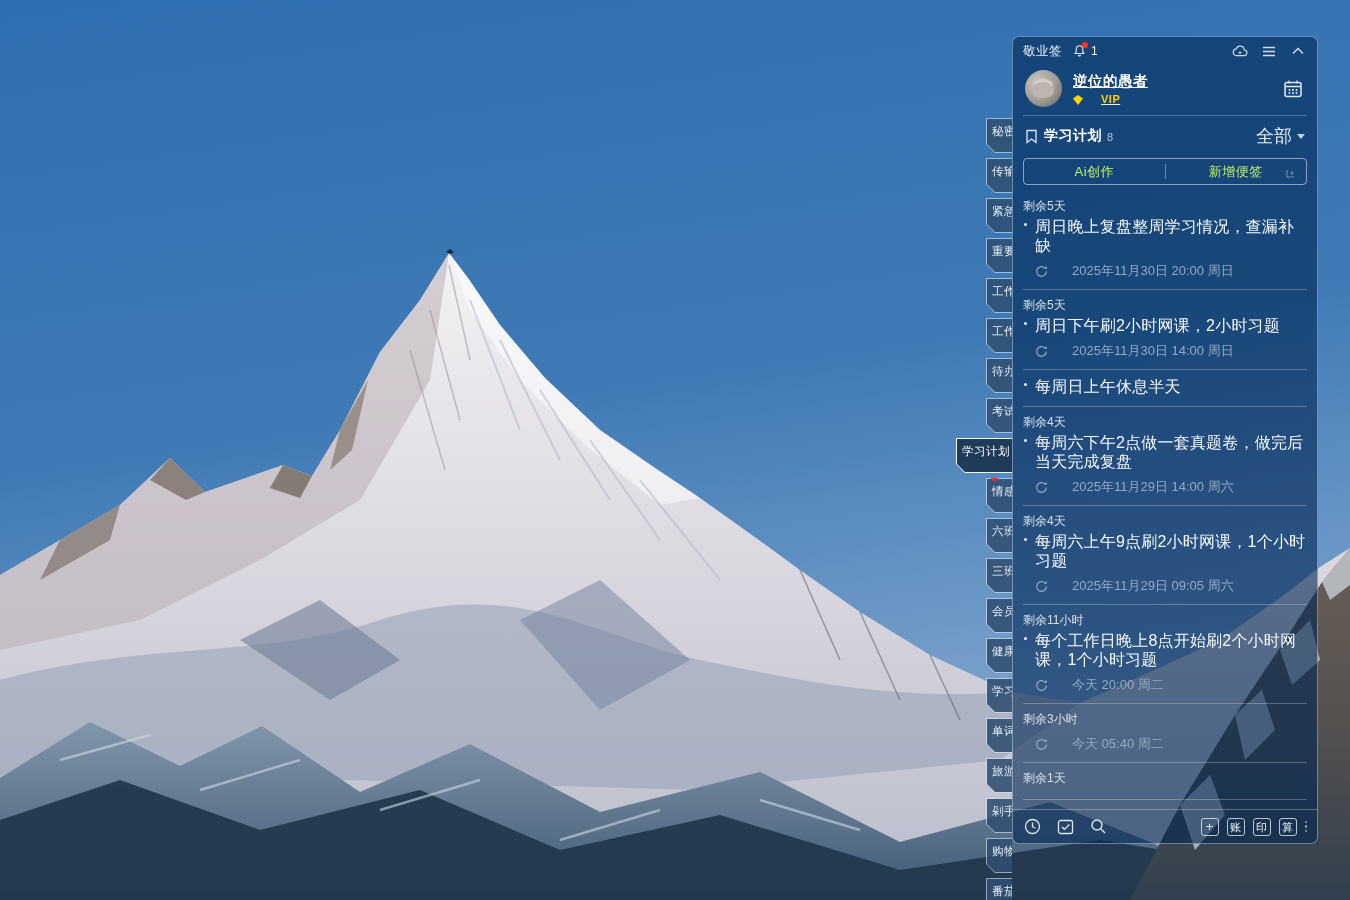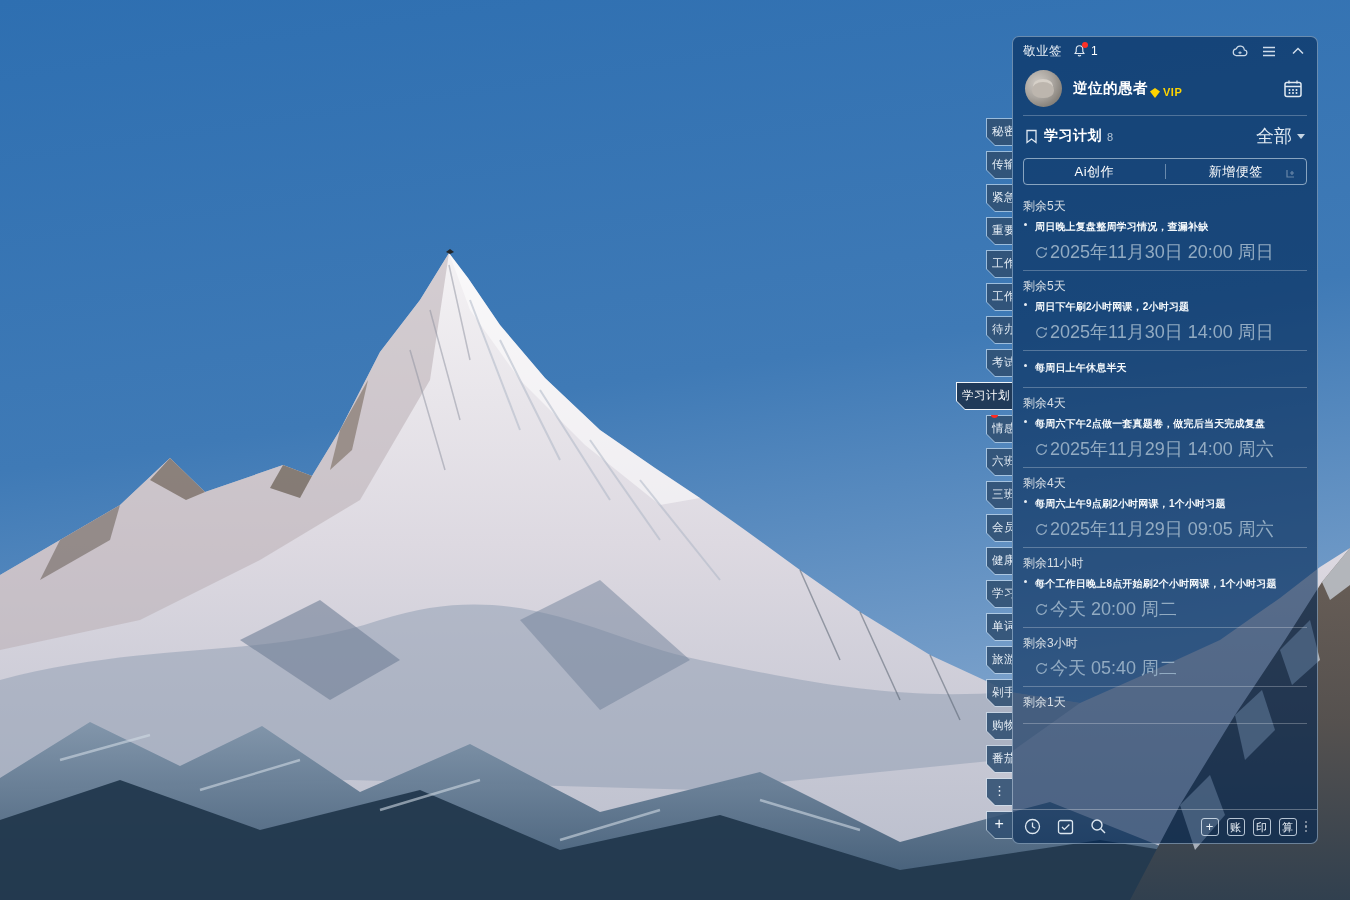--- a/index.html
+++ b/index.html
@@ -32,7 +32,7 @@
     background:radial-gradient(circle at 35% 35%, #cfcac4 0%, #a9a49e 45%, #8b867f 70%, #6e6a64 100%);
     position:relative; overflow:hidden; flex:0 0 auto; }
   .avatar:after { content:""; position:absolute; left:7px; top:12px; width:22px; height:16px; border-radius:50% 50% 45% 45%; background:#bdb6ae; box-shadow:0 -4px 0 -1px #d6d0c8; }
-  .user-meta { margin-left:11px; display:flex; flex-direction:row; gap:2px; }
+  .user-meta { margin-left:11px; display:flex; flex-direction:column; gap:2px;text-decoration:underline; }
   .user-name { font-size:14.5px; font-weight:bold; color:#ffffff; letter-spacing:0.5px; }
   .vip-row { display:flex; align-items:flex-end; gap:3px; }
   .vip-diamond { width:10px; height:10px; background:#ffd400; clip-path:polygon(50% 0,100% 35%,50% 100%,0 35%); }

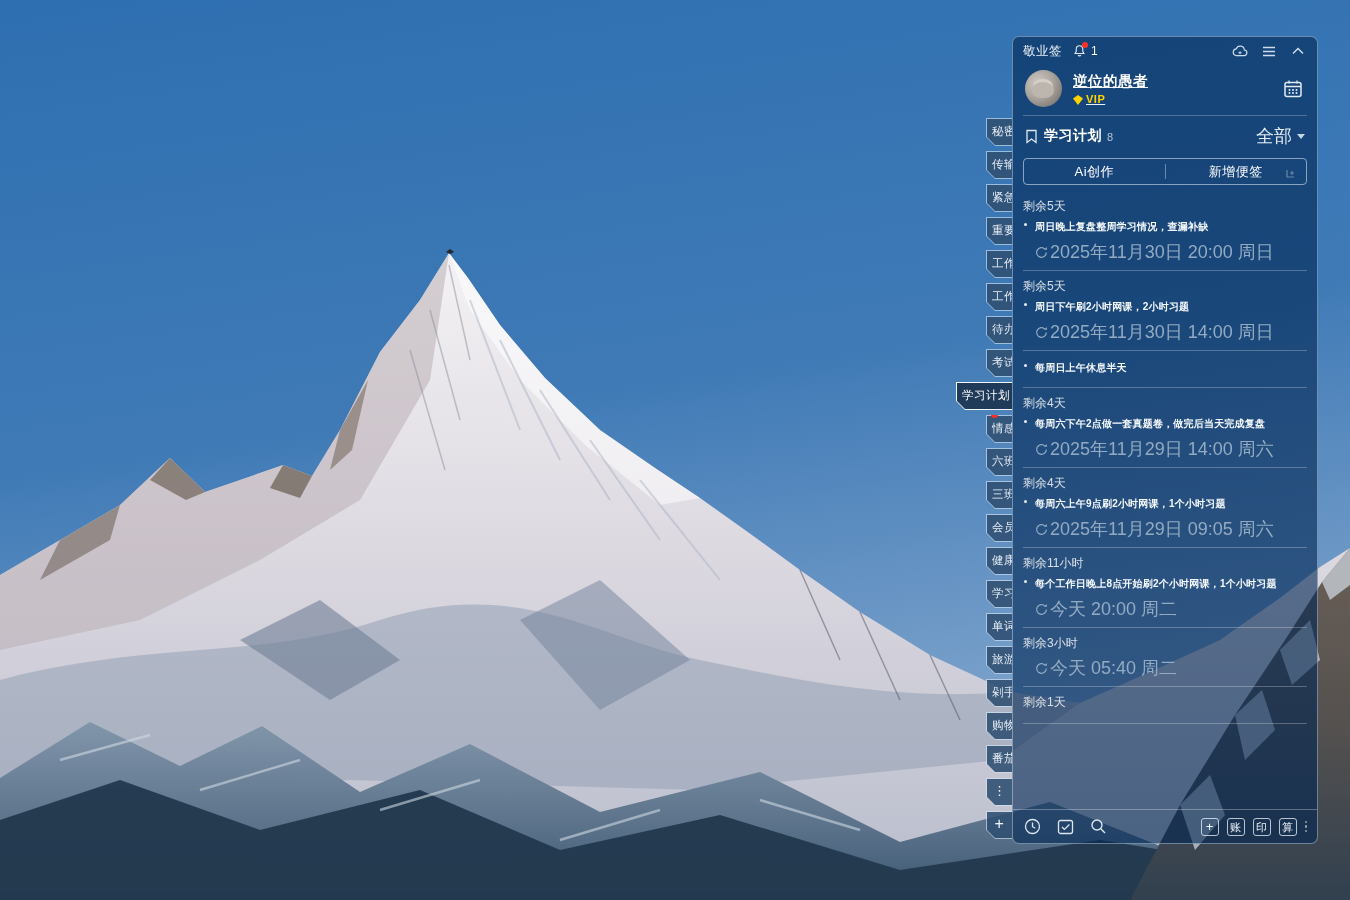--- a/index.html
+++ b/index.html
@@ -34,7 +34,7 @@
   .avatar:after { content:""; position:absolute; left:7px; top:12px; width:22px; height:16px; border-radius:50% 50% 45% 45%; background:#bdb6ae; box-shadow:0 -4px 0 -1px #d6d0c8; }
   .user-meta { margin-left:11px; display:flex; flex-direction:column; gap:2px;text-decoration:underline; }
   .user-name { font-size:14.5px; font-weight:bold; color:#ffffff; letter-spacing:0.5px; }
-  .vip-row { display:flex; align-items:flex-end; gap:3px; }
+  .vip-row { display:flex; align-items:flex-end; gap:18px; }
   .vip-diamond { width:10px; height:10px; background:#ffd400; clip-path:polygon(50% 0,100% 35%,50% 100%,0 35%); }
   .vip-text { font-size:11px; font-weight:bold; color:#ffd400; letter-spacing:0.5px; }
   .user-spacer { flex:1; }

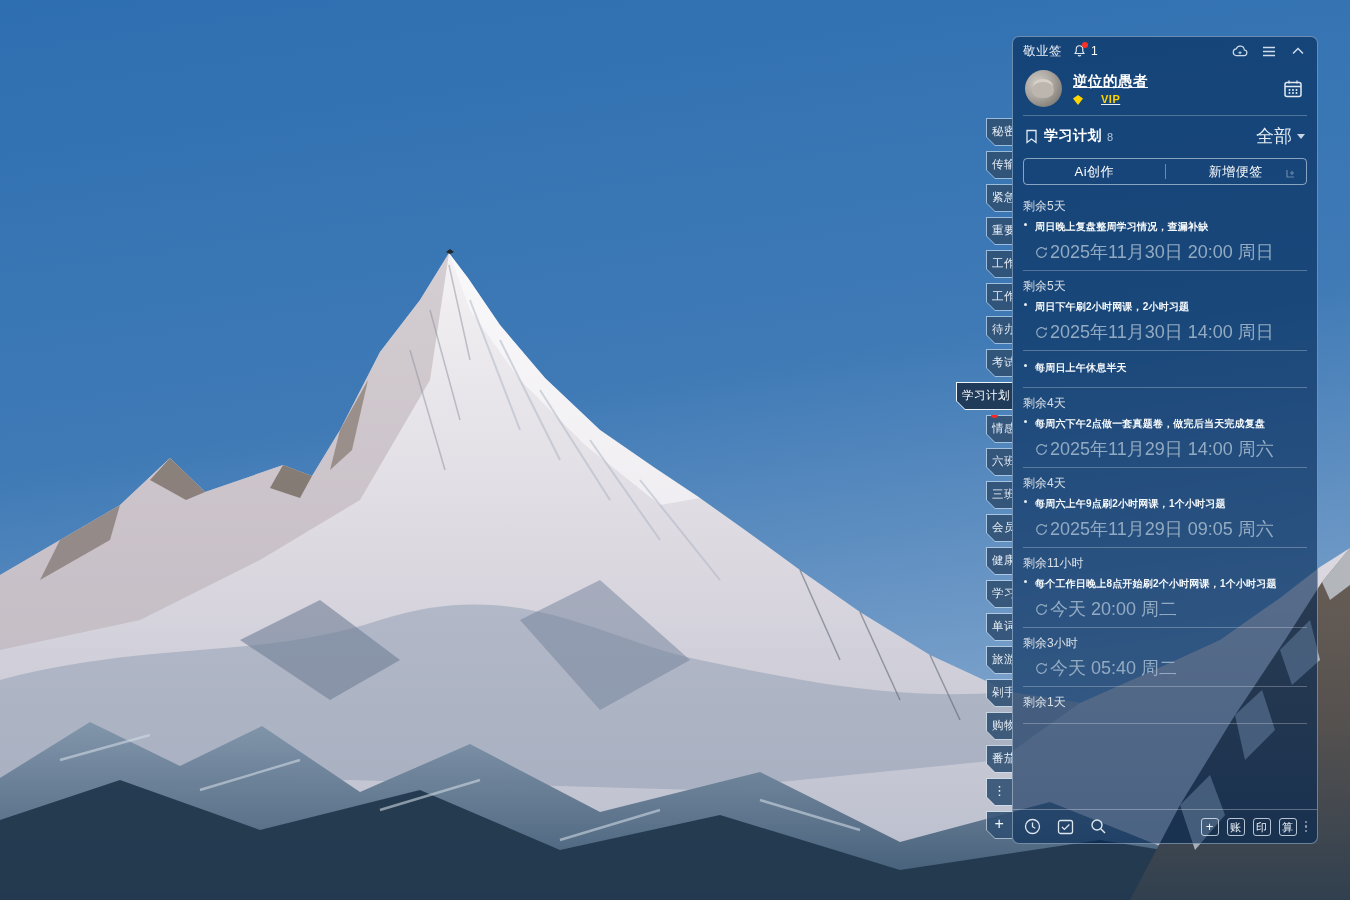--- a/index.html
+++ b/index.html
@@ -77,7 +77,7 @@
 
   
   .tab-strip { position:absolute; top:118px; right:338px; display:flex; flex-direction:column; gap:5px; align-items:flex-end; }
-  .tab { position:relative; width:26px; height:28px; cursor:pointer;
+  .tab { position:relative; width:26px; height:35px; cursor:pointer;
     clip-path:polygon(0 0, 100% 0, 100% 100%, 9px 100%, 0 calc(100% - 9px));
     background:rgba(214,230,244,0.62); }
   .tab-inner { position:absolute; top:1px; left:1px; right:0; bottom:1px;

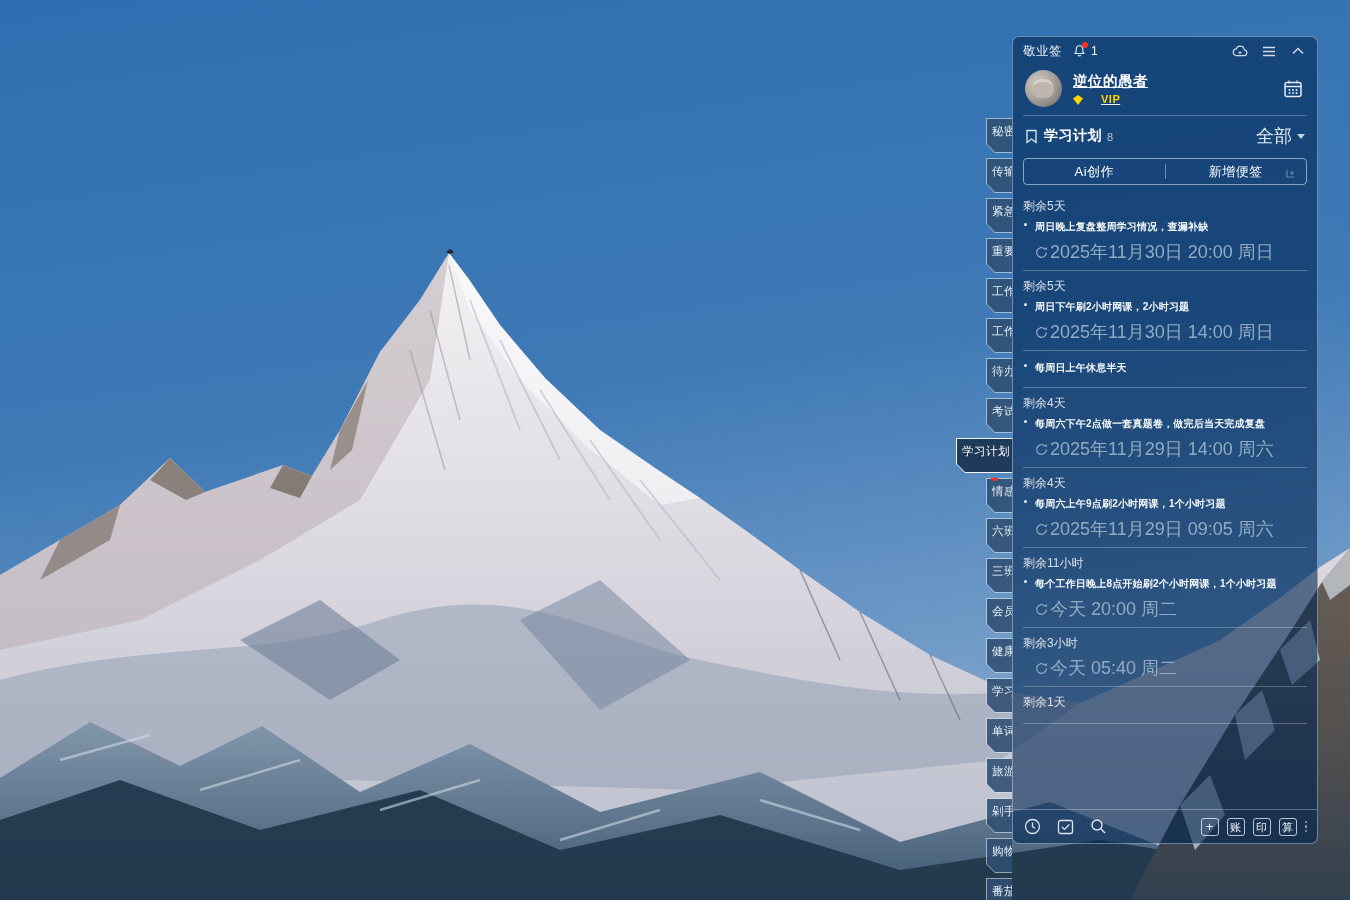--- a/index.html
+++ b/index.html
@@ -54,7 +54,7 @@
   .action-bar { position:relative; margin:8px 10px 4px 10px; height:27px;
     border:1px solid rgba(230,242,252,0.55); border-radius:4px;
     display:flex; align-items:stretch; }
-  .action-btn { flex:1; display:flex; align-items:center; justify-content:center; font-size:13px; color:#ffffff; cursor:pointer; letter-spacing:0.5px; }
+  .action-btn { flex:1; display:flex; align-items:center; justify-content:center; font-size:13px; color:#bef264; cursor:pointer; letter-spacing:0.5px; }
   .action-sep { width:1px; background:rgba(230,242,252,0.40); margin:5px 0; }
   .quick-icon { position:absolute; right:7px; top:6px; width:14px; height:14px; opacity:0.35; color:#fff; }
 

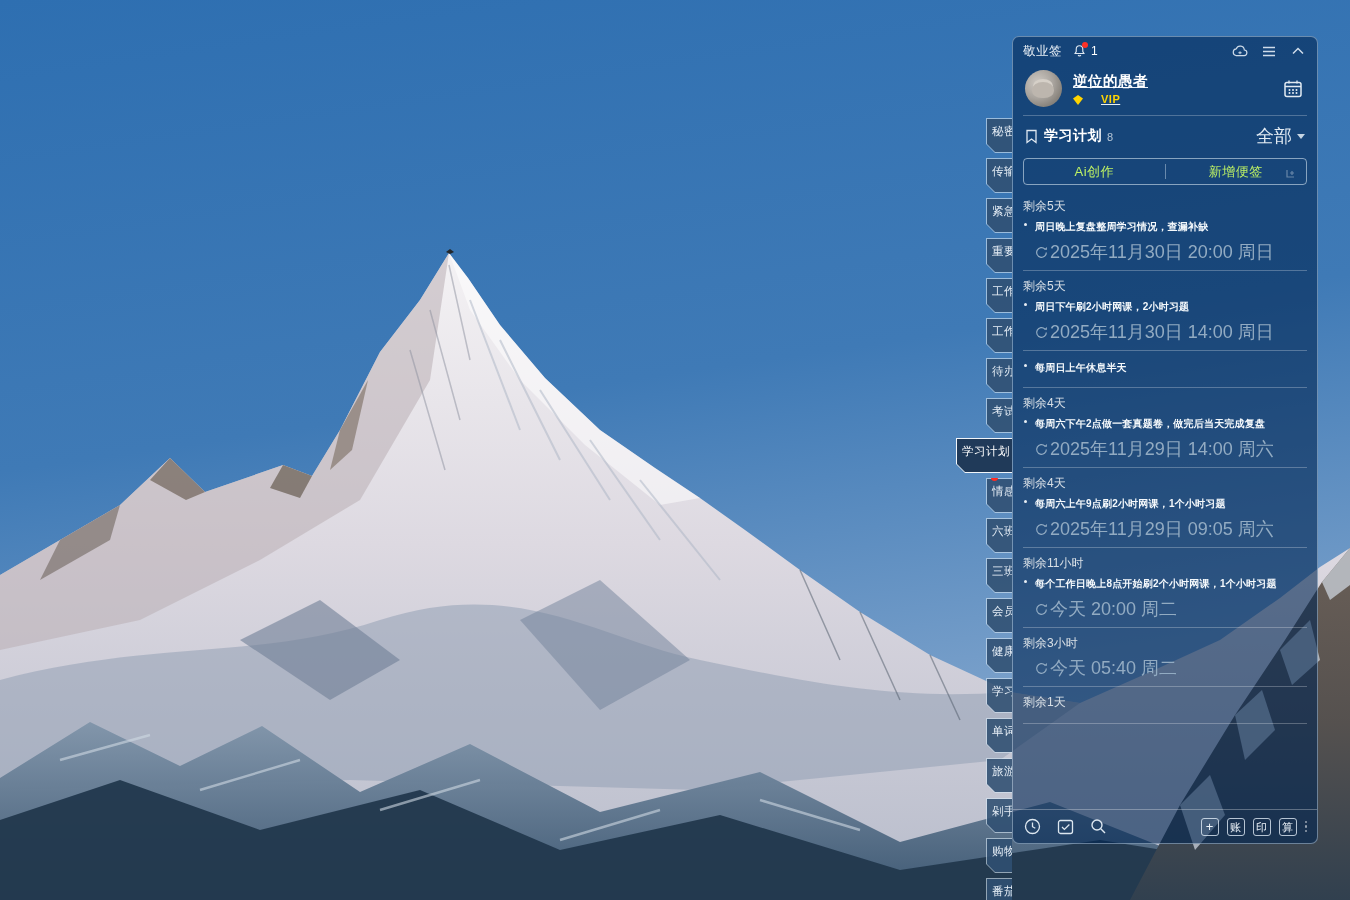--- a/index.html
+++ b/index.html
@@ -61,7 +61,7 @@
   .notes-list { flex:1; overflow:hidden; margin-top:2px; }
   .note-item { margin:0 10px; padding:7px 0 10px 0; border-bottom:1px solid rgba(255,255,255,0.26); cursor:pointer; }
   .note-remaining { font-size:12px; color:#d9e0e6; line-height:17px; margin-bottom:2px; padding-right:2px; }
-  .note-title { position:relative; padding-left:12px; font-size:10px; font-weight:bold; color:#f5f9fc; line-height:19px; letter-spacing:0.2px; }
+  .note-title { position:relative; padding-left:12px; font-size:16px; font-weight:normal; color:#f5f9fc; line-height:19px; letter-spacing:0.2px; }
   .bullet { position:absolute; left:1px; top:6px; width:3px; height:3px; border-radius:50%; background:#e8eef4; }
   .note-time { display:flex; align-items:center; gap:2px; margin-top:8px; padding-left:12px; font-size:18px; color:#92abc2; line-height:16px; }
   .note-time svg { flex:0 0 auto; }

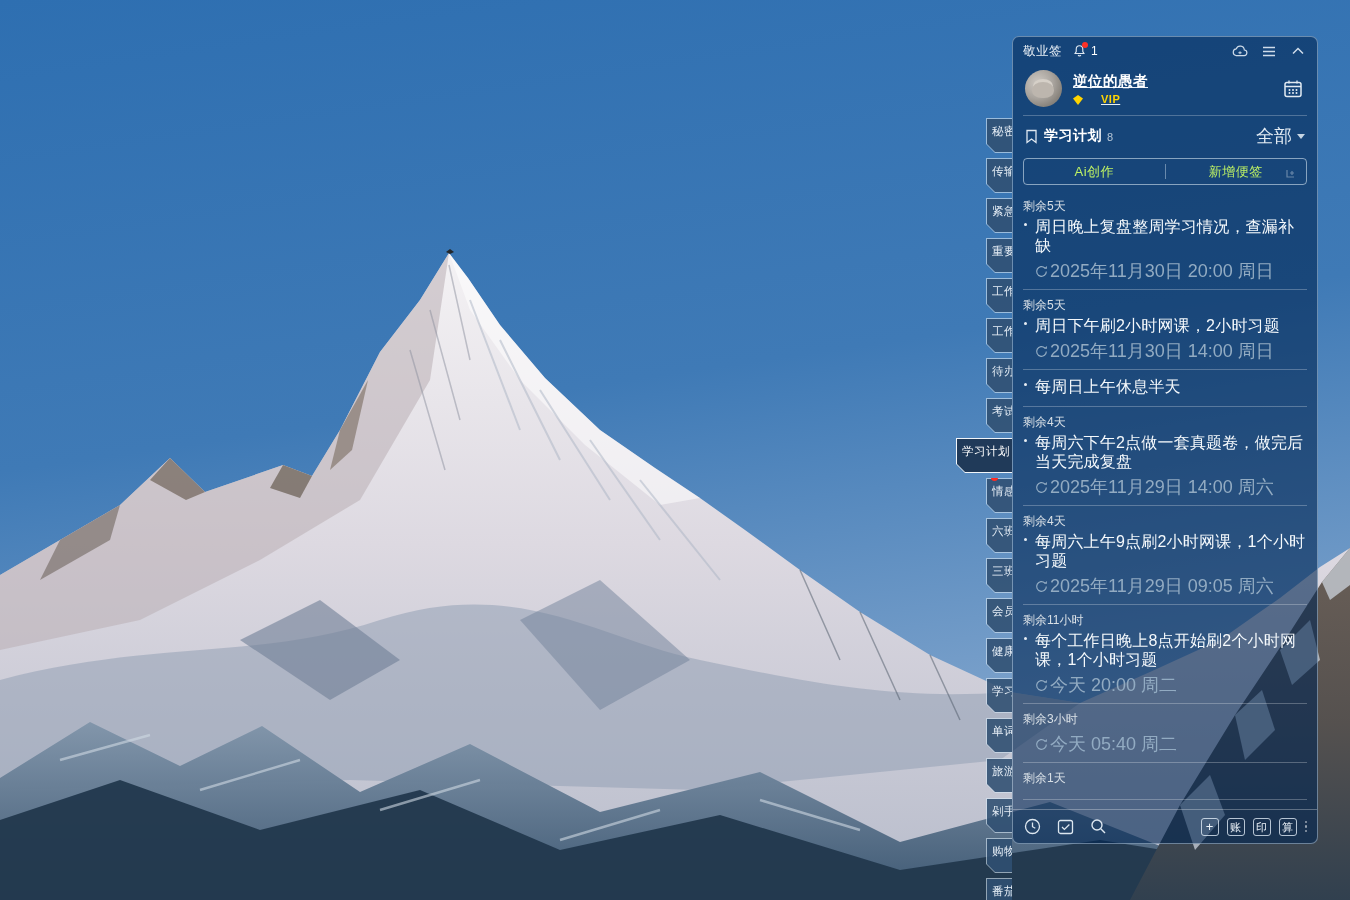--- a/index.html
+++ b/index.html
@@ -63,7 +63,7 @@
   .note-remaining { font-size:12px; color:#d9e0e6; line-height:17px; margin-bottom:2px; padding-right:2px; }
   .note-title { position:relative; padding-left:12px; font-size:16px; font-weight:normal; color:#f5f9fc; line-height:19px; letter-spacing:0.2px; }
   .bullet { position:absolute; left:1px; top:6px; width:3px; height:3px; border-radius:50%; background:#e8eef4; }
-  .note-time { display:flex; align-items:center; gap:2px; margin-top:8px; padding-left:12px; font-size:18px; color:#92abc2; line-height:16px; }
+  .note-time { display:flex; align-items:center; gap:24px; margin-top:8px; padding-left:12px; font-size:13px; color:#92abc2; line-height:16px; }
   .note-time svg { flex:0 0 auto; }
 
   .toolbar { height:34px; border-top:1px solid rgba(255,255,255,0.30); display:flex; align-items:center; padding:0 10px; }

